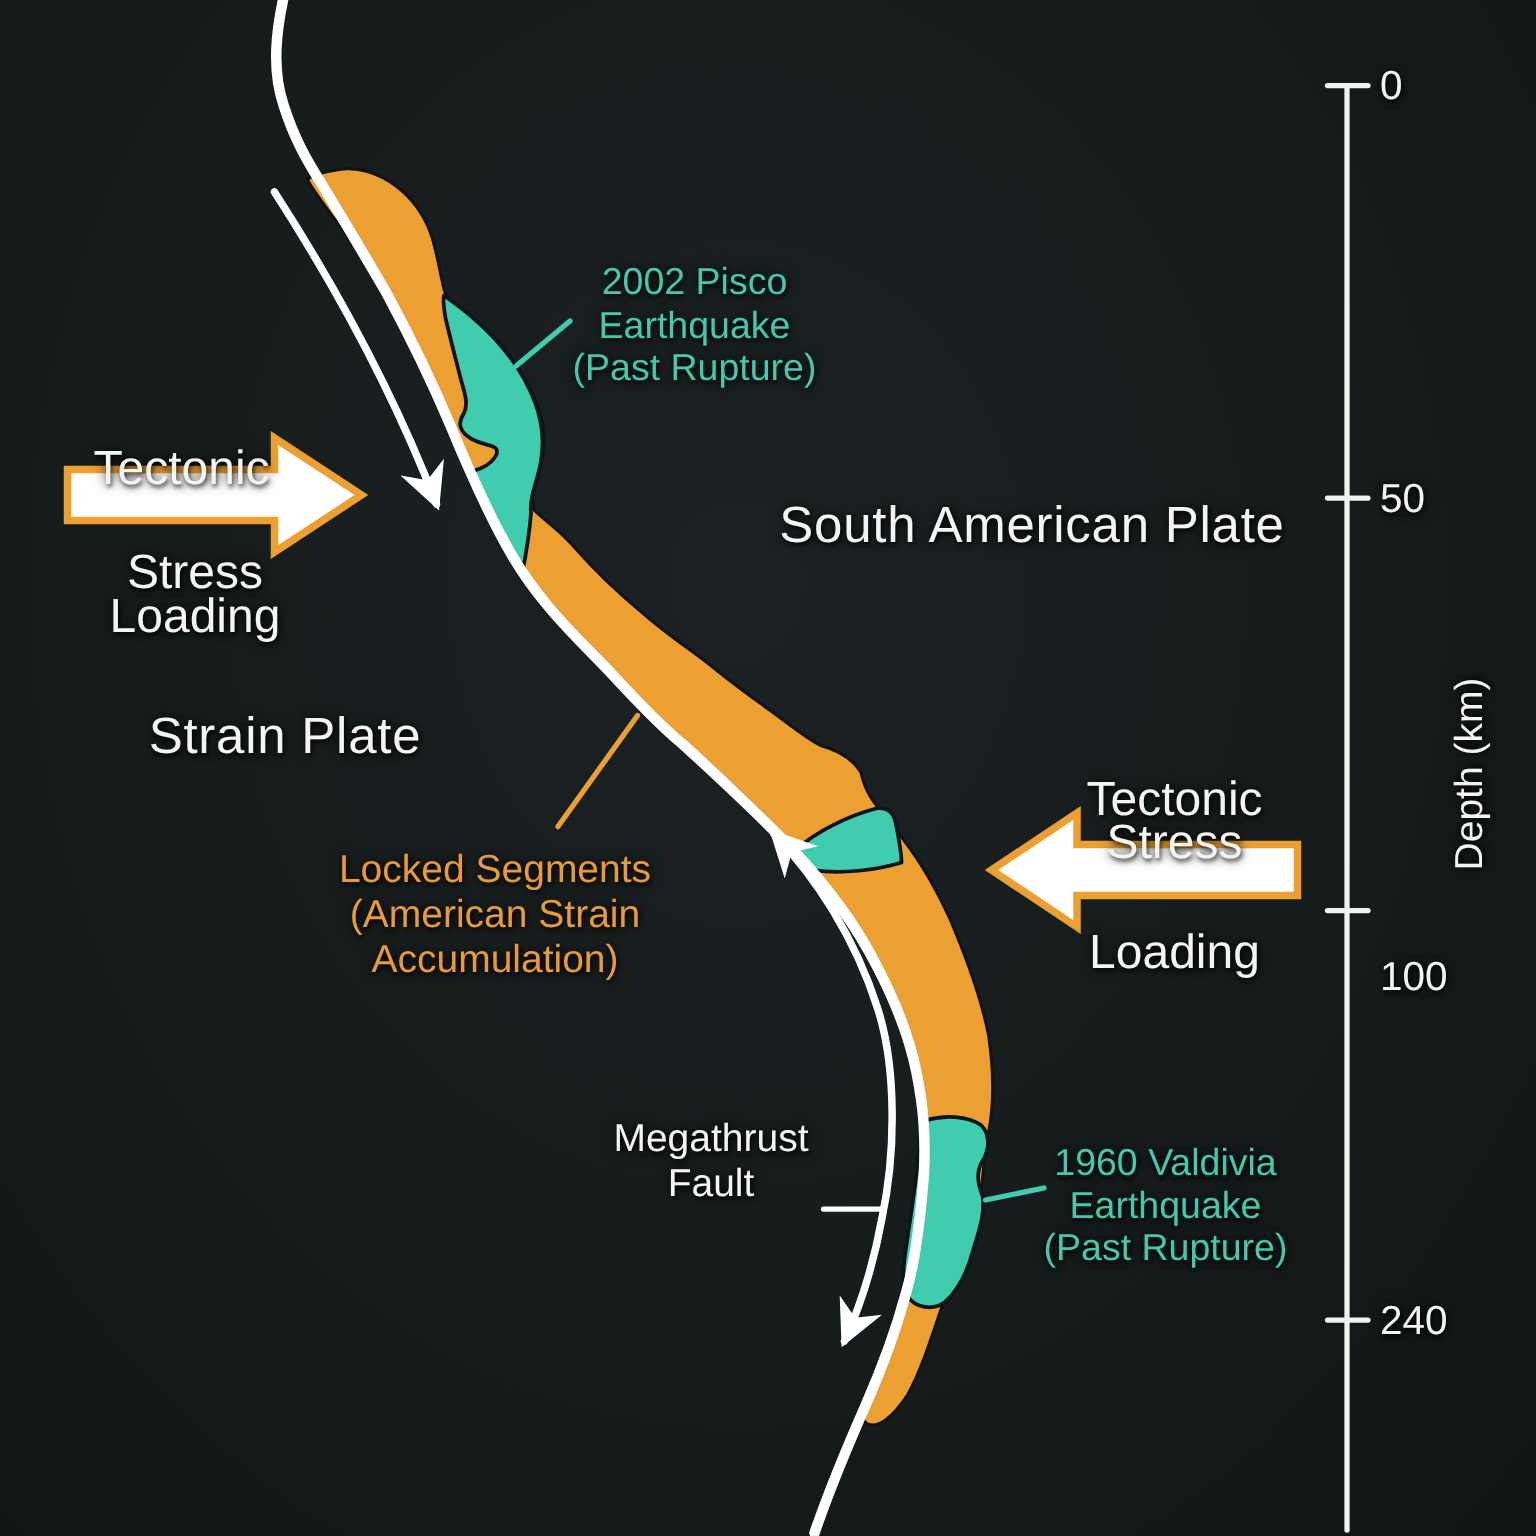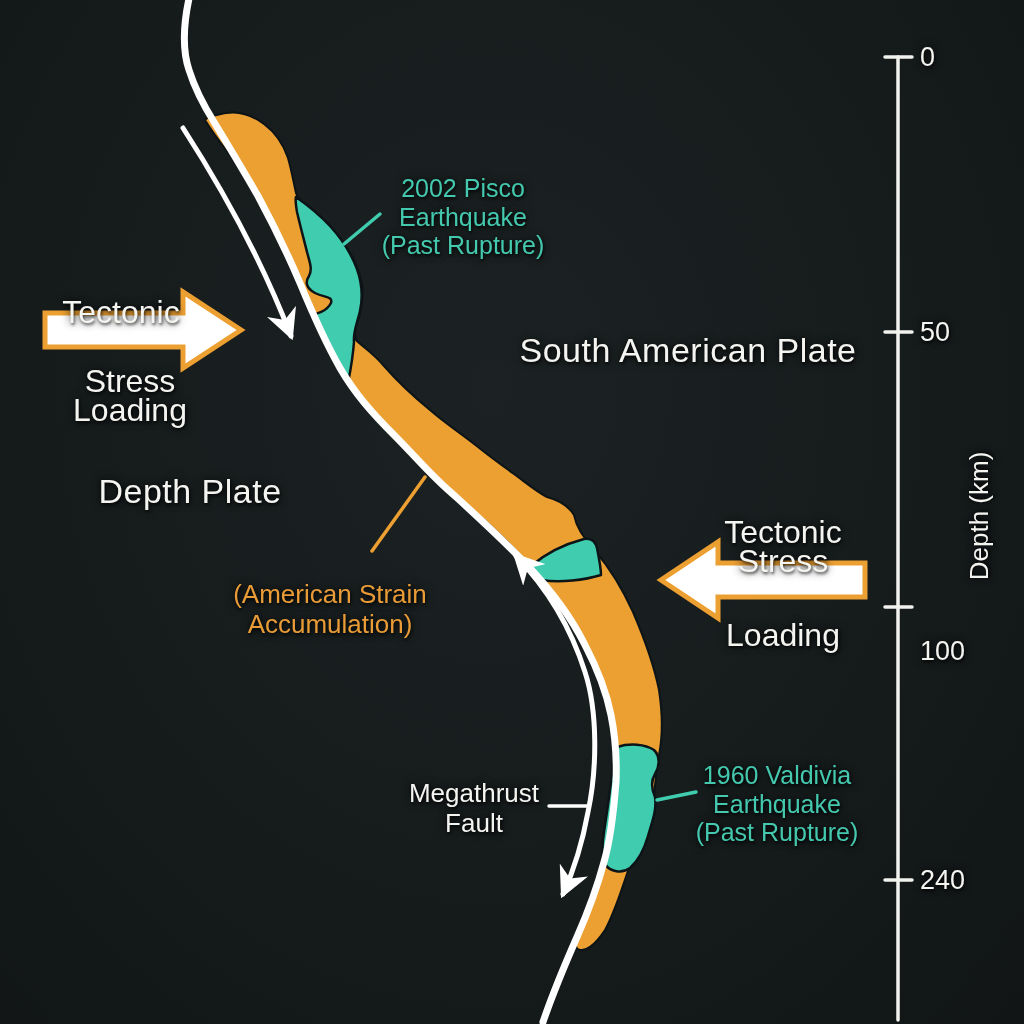--- a/index.html
+++ b/index.html
@@ -166,7 +166,7 @@
 
   <div class="lbl white plate" style="left:688px;top:350px;">South American Plate</div>
 
-  <div class="lbl white plate" style="left:190px;top:491px;">Depth Plate</div>
+  <div class="lbl white plate" style="left:190px;top:491px;">Strain Plate</div>
 
   <div class="lbl white stress" style="left:121px;top:297px;">Tectonic</div>
   <div class="lbl white stress" style="left:130px;top:381px;">

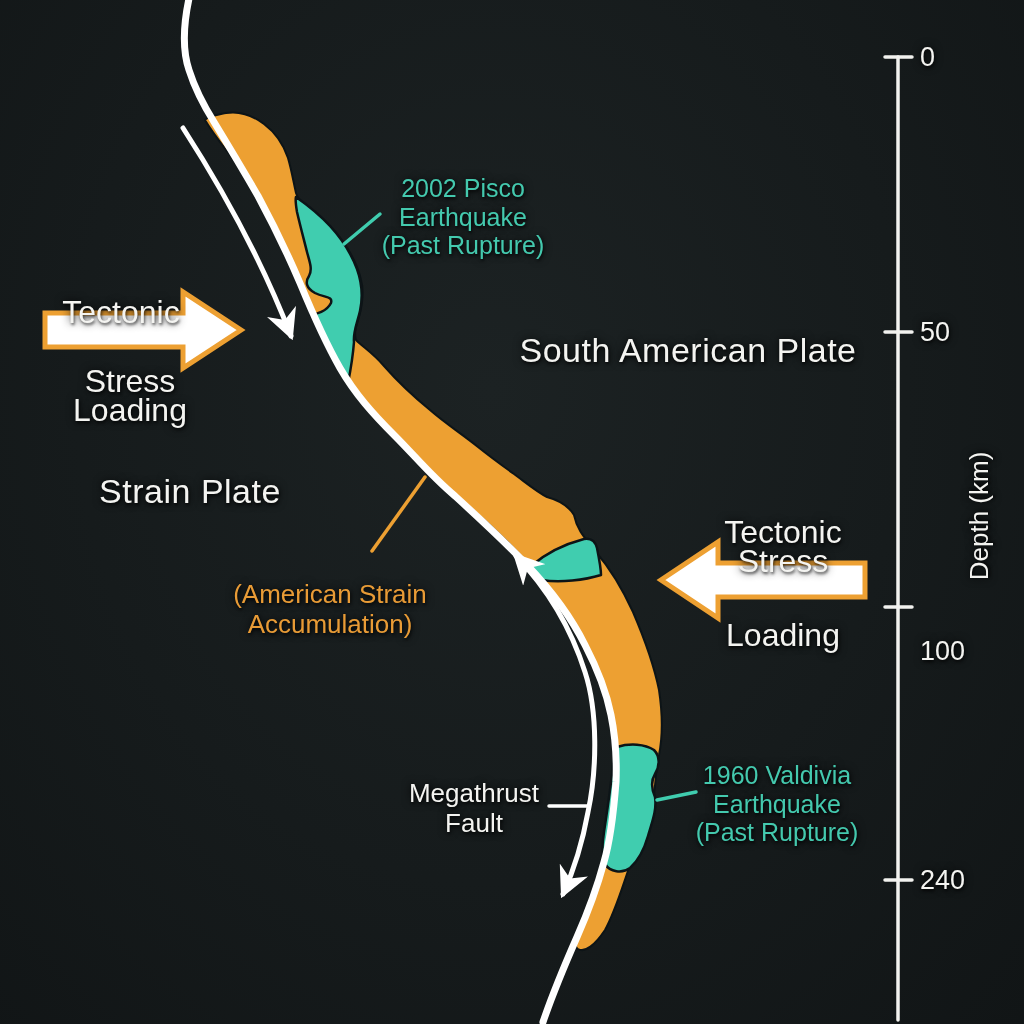--- a/index.html
+++ b/index.html
@@ -181,6 +181,7 @@
   <div class="lbl white stress" style="left:783px;top:620px;">Loading</div>
 
   <div class="lbl orange locked" style="left:330px;top:609px;">
+    <div>Locked Segments</div>
     <div>(American Strain</div>
     <div>Accumulation)</div>
   </div>

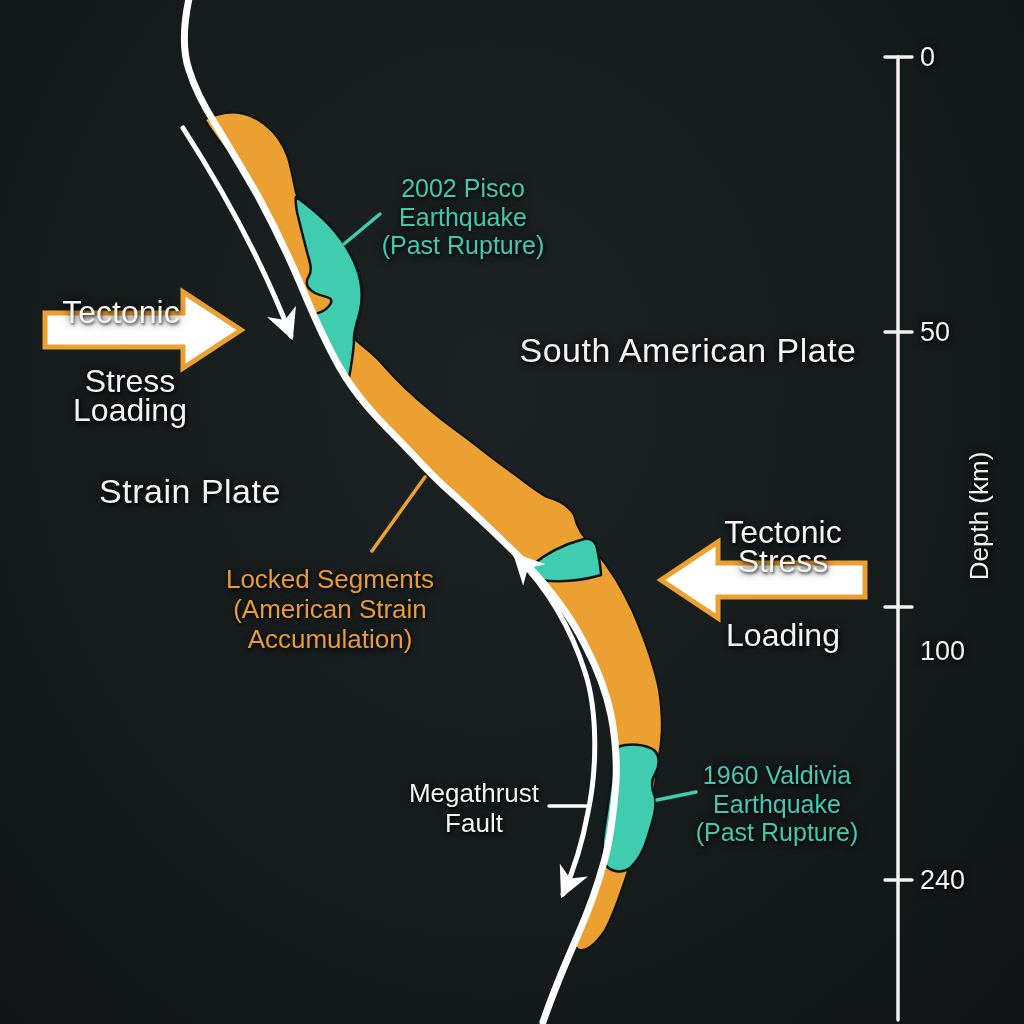--- a/index.html
+++ b/index.html
@@ -186,7 +186,7 @@
     <div>Accumulation)</div>
   </div>
 
-  <div class="lbl white mega" style="left:474px;top:808px;">
+  <div class="lbl white mega" style="left:474px;top:773px;">
     <div>Megathrust</div>
     <div>Fault</div>
   </div>

